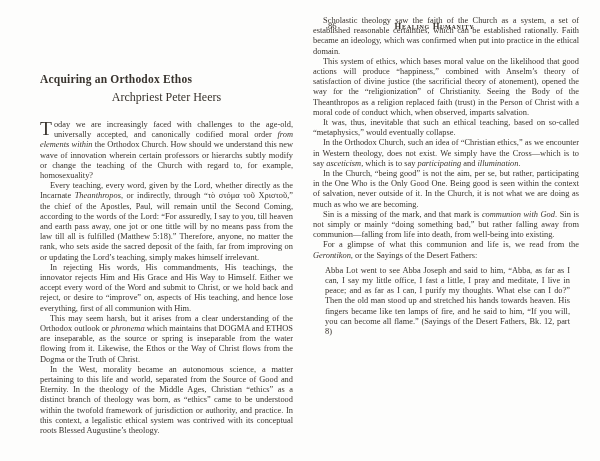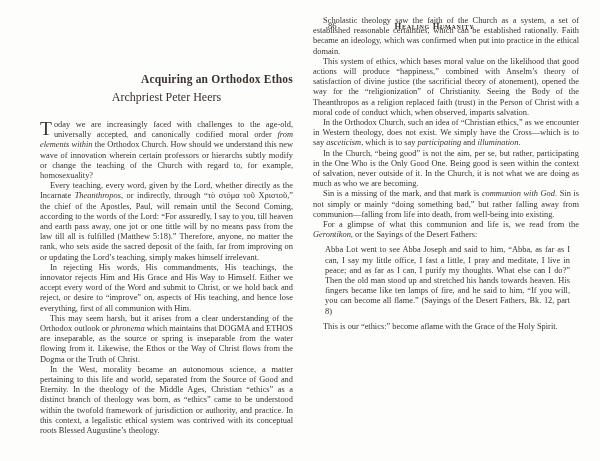--- a/index.html
+++ b/index.html
@@ -32,7 +32,7 @@
   }
   .chapter-title {
     margin: 72px 0 0 0;
-    text-align: right;
+    text-align: left;
     font-size: 11.5px;
     line-height: 14px;
     font-weight: bold;

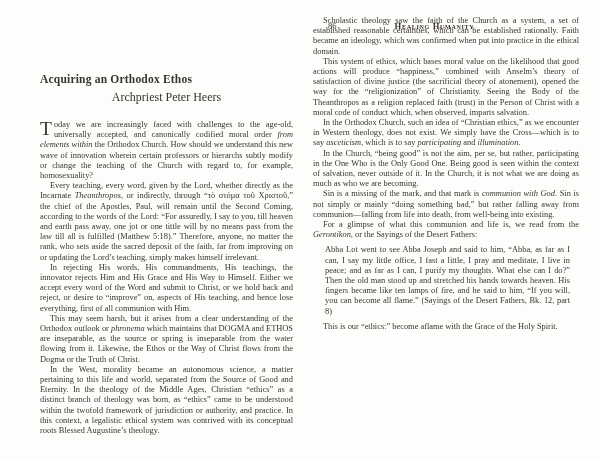--- a/index.html
+++ b/index.html
@@ -123,6 +123,7 @@
     <div class="body-text right-body-offset">
         <p class="para">Scholastic theology saw the faith of the Church as a system, a set of established reasonable certainties, which can be established rationally. Faith became an ideology, which was confirmed when put into practice in the ethical domain.</p>
         <p class="para">This system of ethics, which bases moral value on the likelihood that good actions will produce “happiness,” combined with Anselm’s theory of satisfaction of divine justice (the sacrificial theory of atonement), opened the way for the “religionization” of Christianity. Seeing the Body of the Theanthropos as a religion replaced faith (trust) in the Person of Christ with a moral code of conduct which, when observed, imparts salvation.</p>
+        <p class="para">It was, thus, inevitable that such an ethical teaching, based on so-called “metaphysics,” would eventually collapse.</p>
         <p class="para">In the Orthodox Church, such an idea of “Christian ethics,” as we encounter in Western theology, does not exist. We simply have the Cross—which is to say <em>asceticism</em>, which is to say <em>participating</em> and <em>illumination</em>.</p>
         <p class="para">In the Church, “being good” is not the aim, per se, but rather, participating in the One Who is the Only Good One. Being good is seen within the context of salvation, never outside of it. In the Church, it is not what we are doing as much as who we are becoming.</p>
         <p class="para">Sin is a missing of the mark, and that mark is <em>communion with God</em>. Sin is not simply or mainly “doing something bad,” but rather falling away from communion—falling from life into death, from well-being into existing.</p>

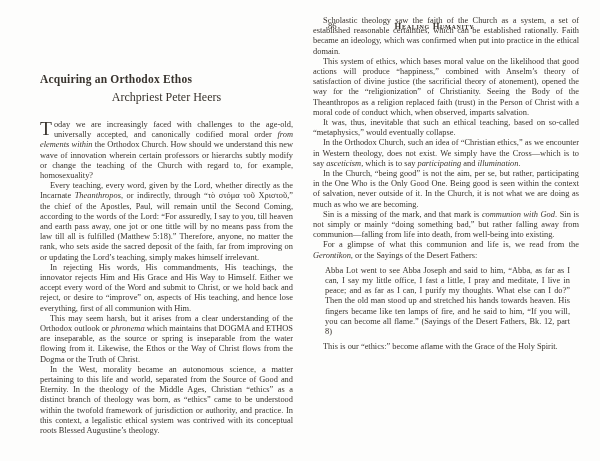--- a/index.html
+++ b/index.html
@@ -129,7 +129,6 @@
         <p class="para">Sin is a missing of the mark, and that mark is <em>communion with God</em>. Sin is not simply or mainly “doing something bad,” but rather falling away from communion—falling from life into death, from well-being into existing.</p>
         <p class="para">For a glimpse of what this communion and life is, we read from the <em>Gerontikon</em>, or the Sayings of the Desert Fathers:</p>
         <p class="para quote noindent">Abba Lot went to see Abba Joseph and said to him, “Abba, as far as I can, I say my little office, I fast a little, I pray and meditate, I live in peace; and as far as I can, I purify my thoughts. What else can I do?” Then the old man stood up and stretched his hands towards heaven. His fingers became like ten lamps of fire, and he said to him, “If you will, you can become all flame.” (Sayings of the Desert Fathers, Bk. 12, part 8)</p>
-        <p class="para">This is our “ethics:” become aflame with the Grace of the Holy Spirit.</p>
       </div>
   </div>
 

